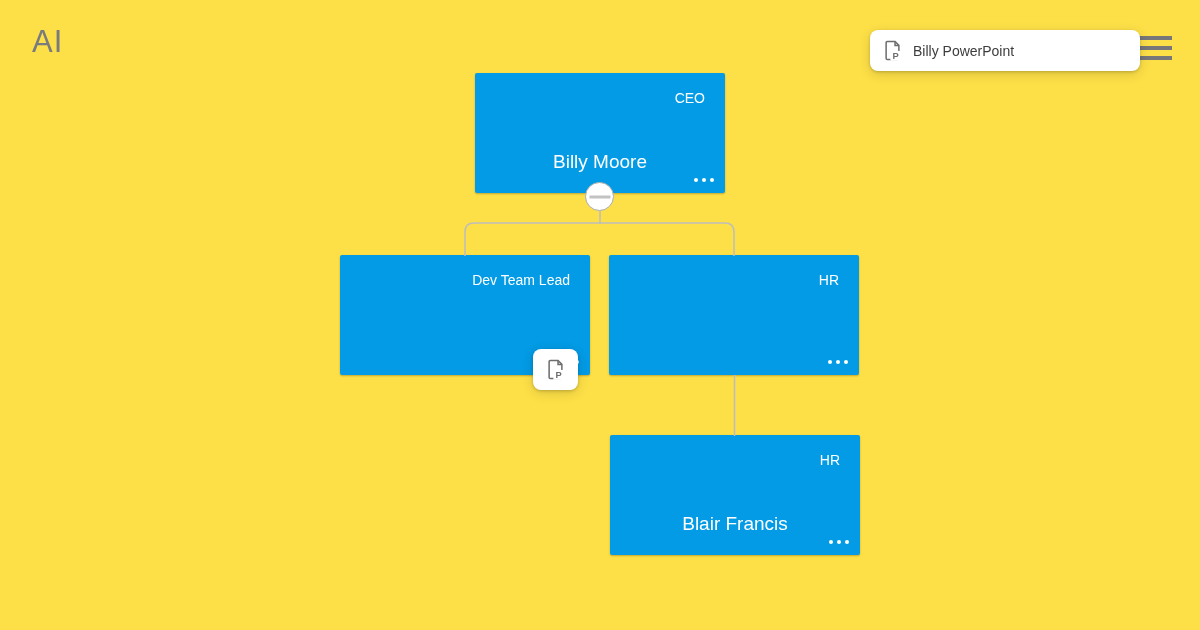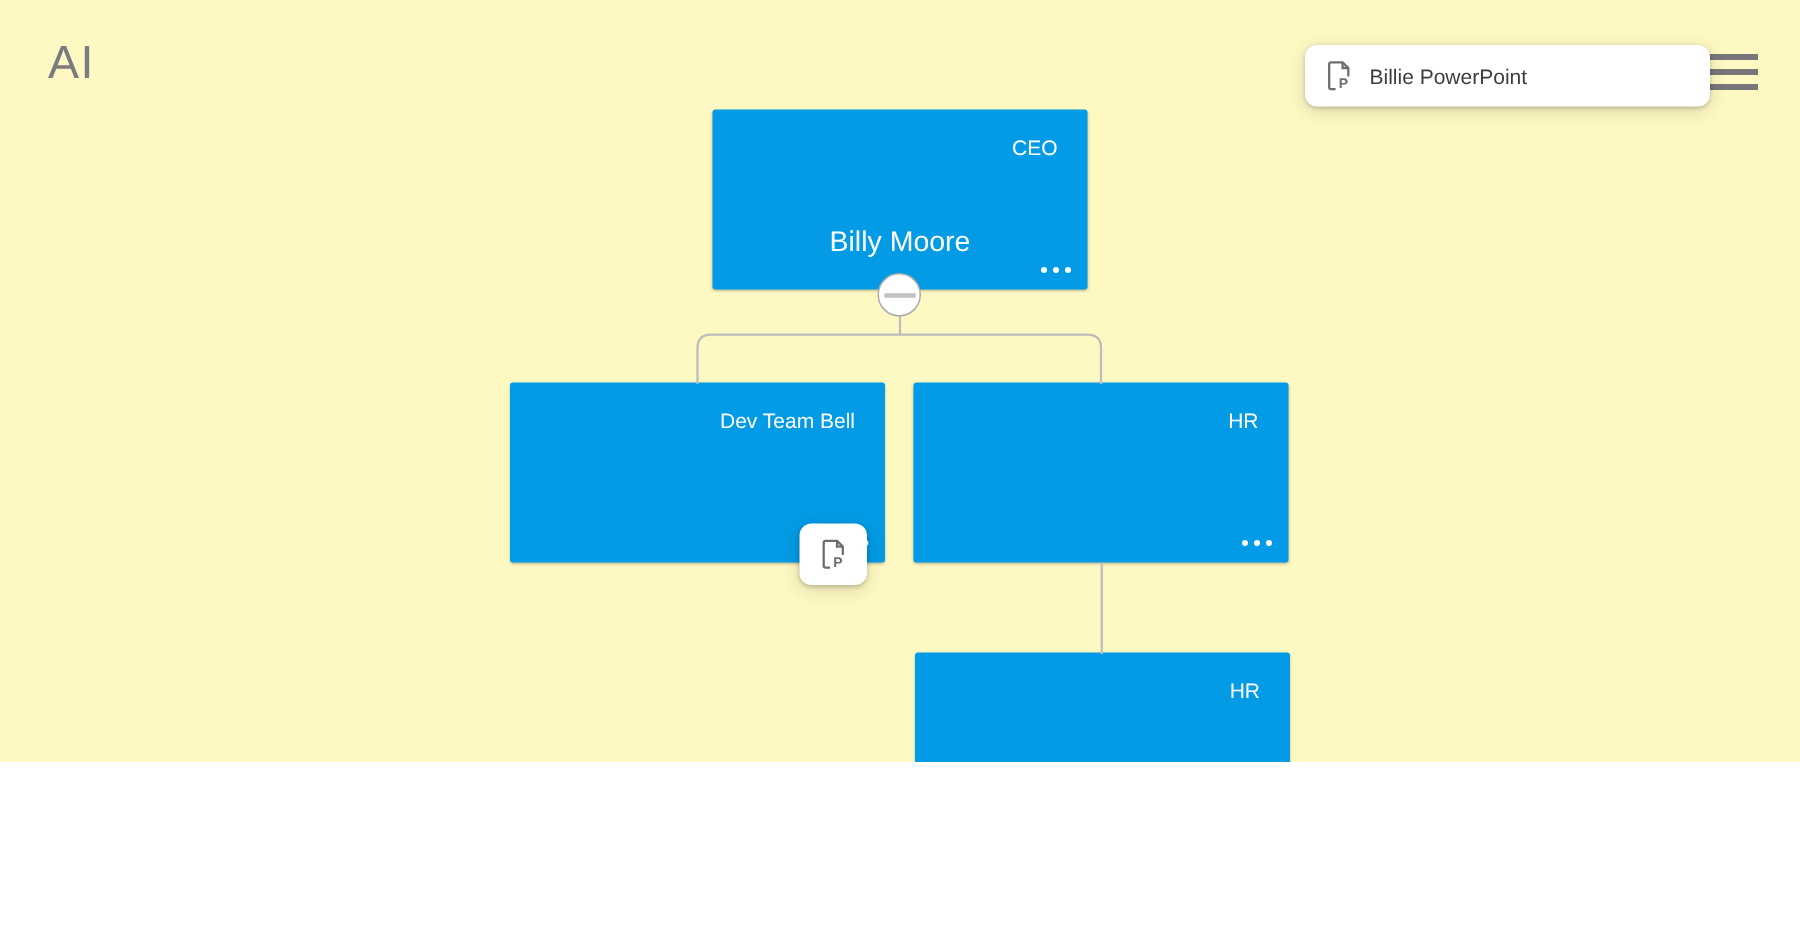--- a/index.html
+++ b/index.html
@@ -5,7 +5,7 @@
   * { margin:0; padding:0; box-sizing:border-box; }
   html,body { background:#ffffff; }
   body { font-family:"Liberation Sans", sans-serif; }
-  .stage { position:relative; width:1200px; height:508px; background:#fef9c3; overflow:hidden; }
+  .stage { position:relative; width:1200px; height:630px; background:#fde047; overflow:hidden; }
 
   
   .logo { position:absolute; left:32px; top:24px; font-size:31px; color:#7a7b7e;

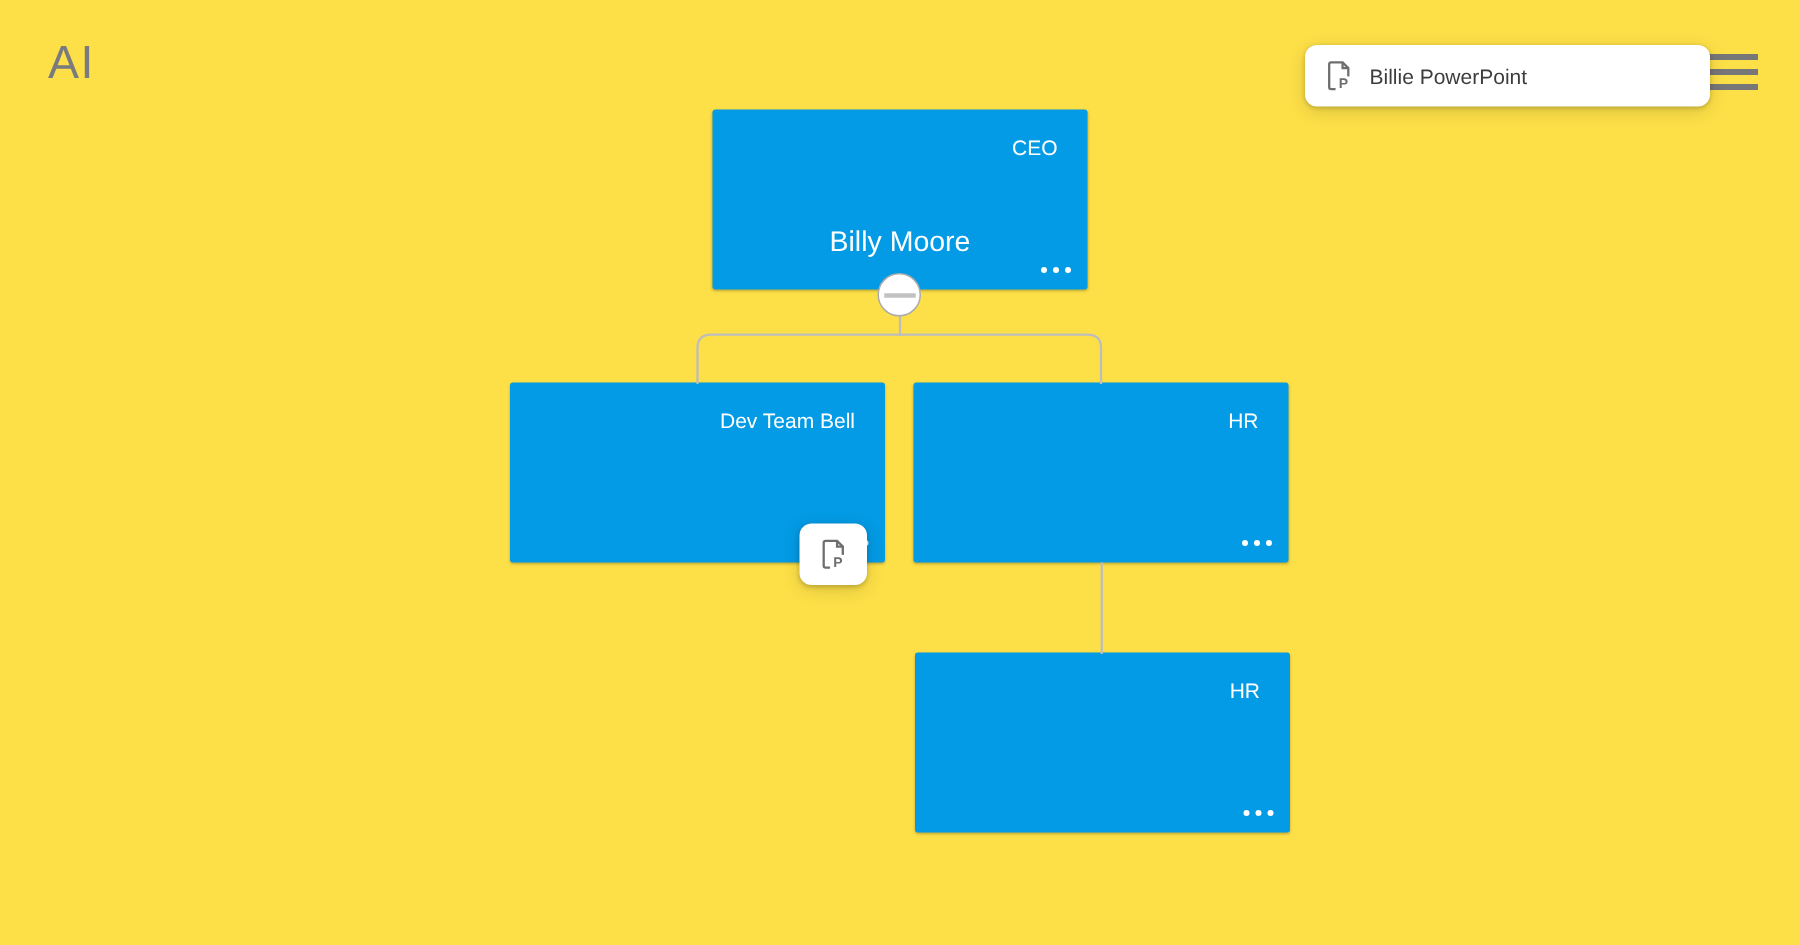--- a/index.html
+++ b/index.html
@@ -115,7 +115,7 @@
       <rect x="7.5" y="12.5" width="12.5" height="11.5" fill="#ffffff"></rect>
       <text x="10" y="22" font-size="11" font-weight="bold" fill="#6e6e6e" font-family="Liberation Sans, sans-serif">P</text>
     </svg>
-    <span>Billie PowerPoint</span>
+    <span>Billy PowerPoint</span>
   </div>
 
   <div class="popup node-tooltip">

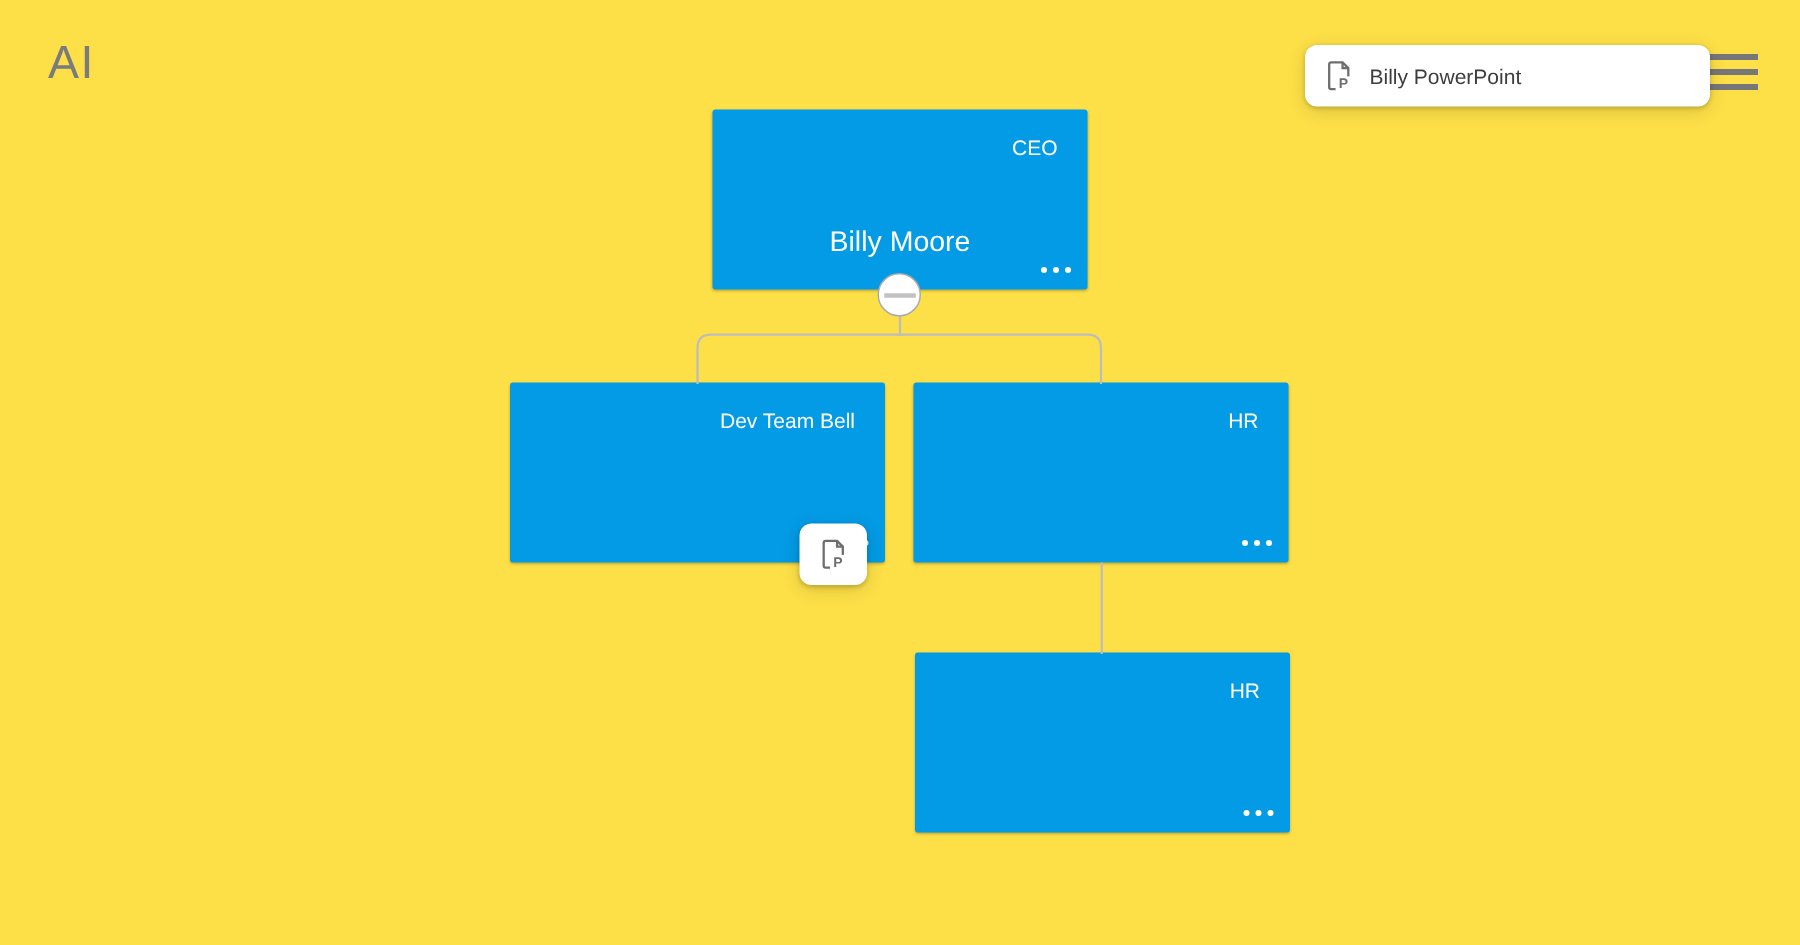--- a/index.html
+++ b/index.html
@@ -78,7 +78,7 @@
   </div>
 
   <div class="node" style="left:340px;top:255px">
-    <div class="node-title">Dev Team Bell</div>
+    <div class="node-title">Dev Team Lead</div>
     <div class="node-menu">
         <i></i>
         <i></i>

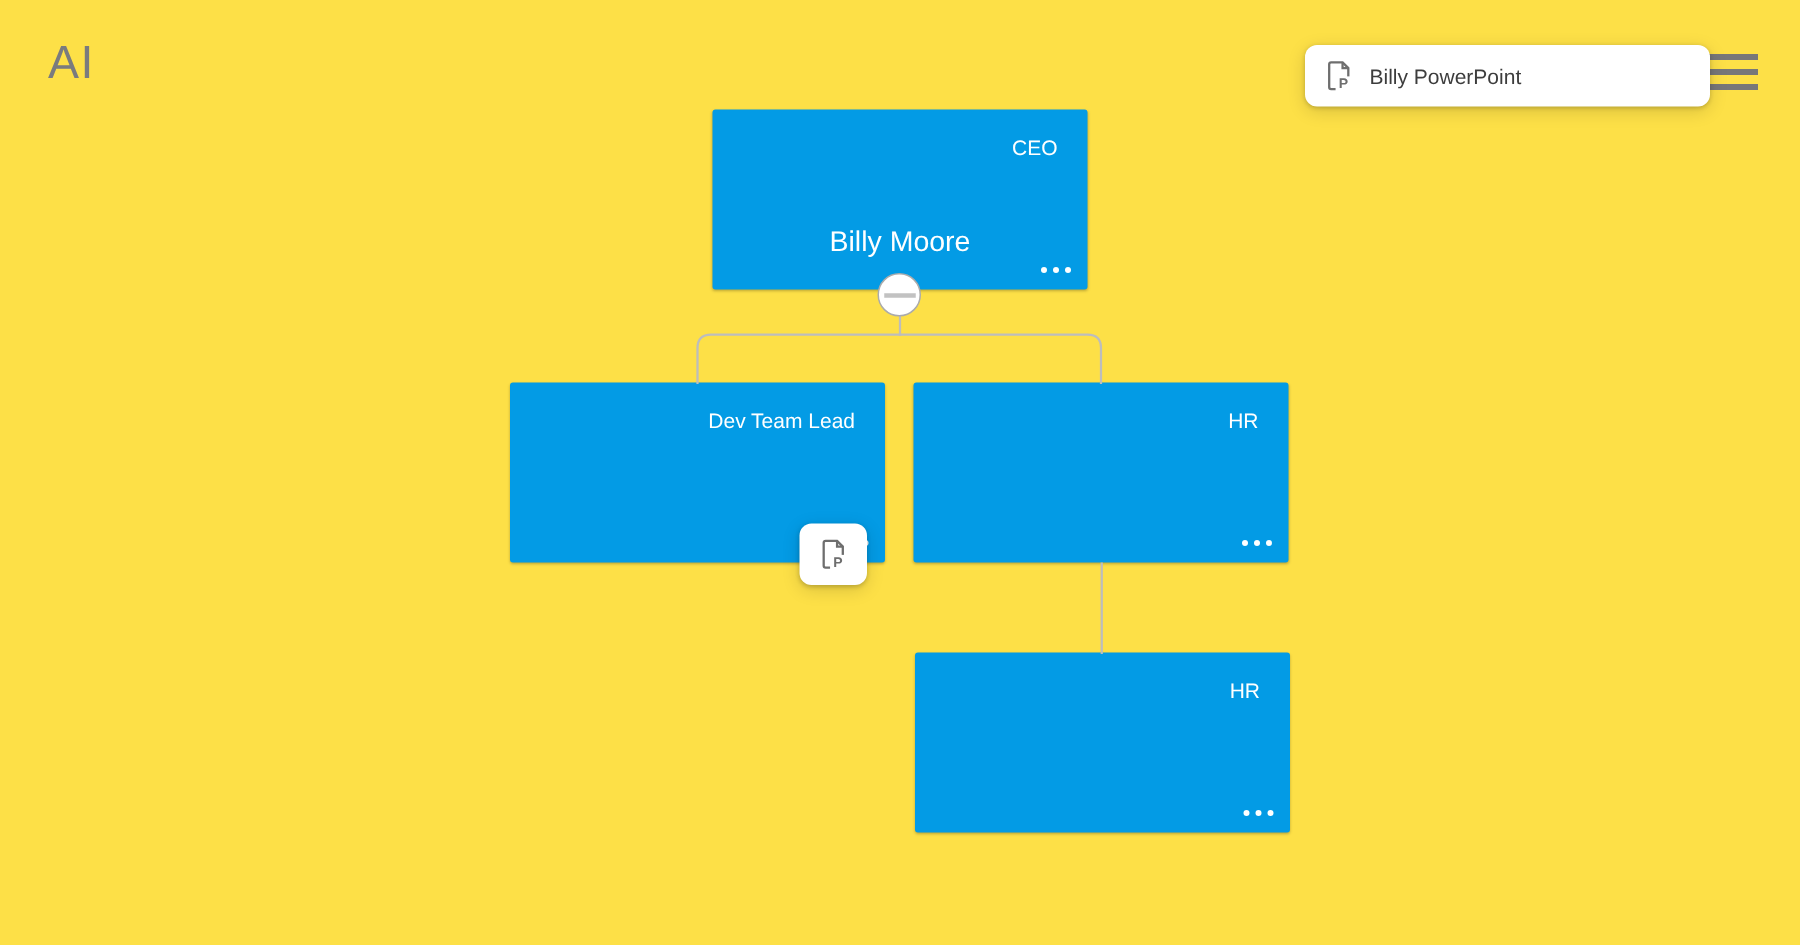--- a/index.html
+++ b/index.html
@@ -97,6 +97,7 @@
 
   <div class="node" style="left:610px;top:435px">
     <div class="node-title">HR</div>
+    <div class="node-name">Blair Francis</div>
     <div class="node-menu">
         <i></i>
         <i></i>

